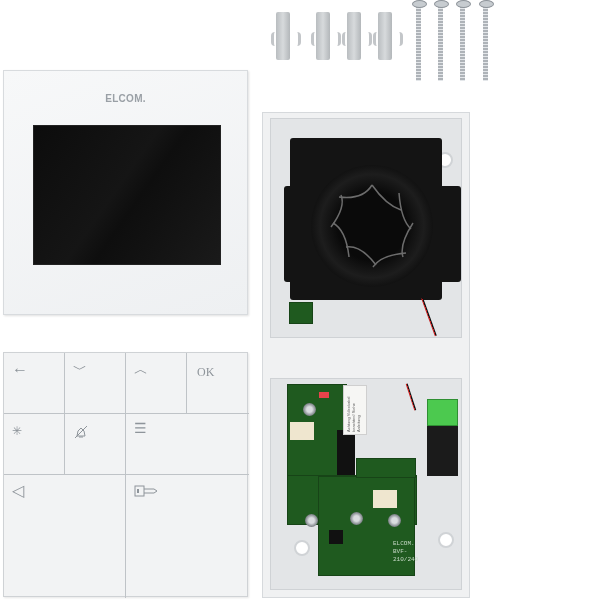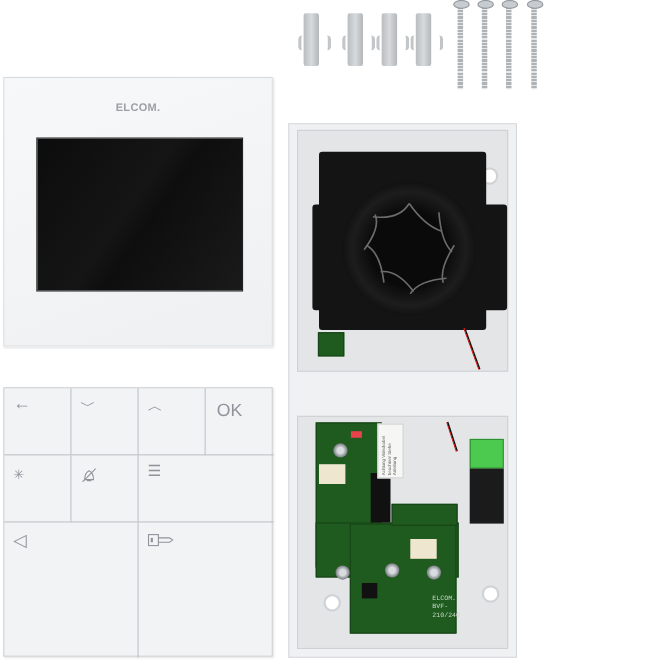--- a/index.html
+++ b/index.html
@@ -22,7 +22,7 @@
   .key { position: absolute; border-right: 1px solid #bfc3c7; border-bottom: 1px solid #bfc3c7;
     color: #8e949a; font-size: 12px; }
   .key .ico { position: absolute; left: 8px; top: 10px; }
-  .key .lbl { position: absolute; left: 10px; top: 12px; font-size: 16px; color: #8e949a; }
+  .key .lbl { position: absolute; left: 10px; top: 12px; font-size: 12px; color: #8e949a; font-family: Liberation Serif, serif; }
 
   
   .dowel { position: absolute; top: 12px; width: 14px; height: 48px; background: linear-gradient(90deg,#b9bdc0,#d7dadc,#b3b7ba); border-radius: 2px; }

